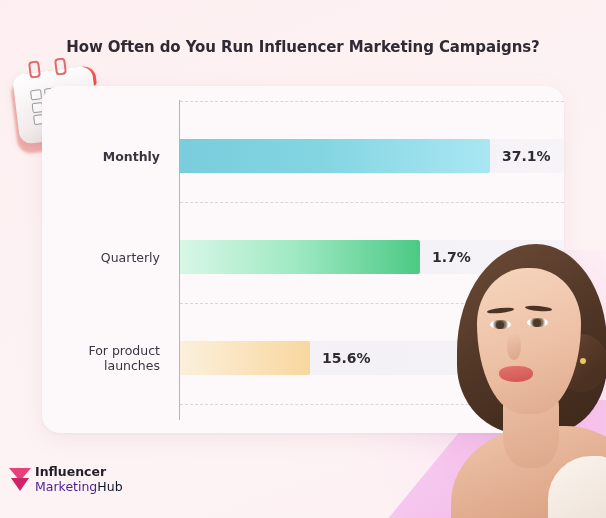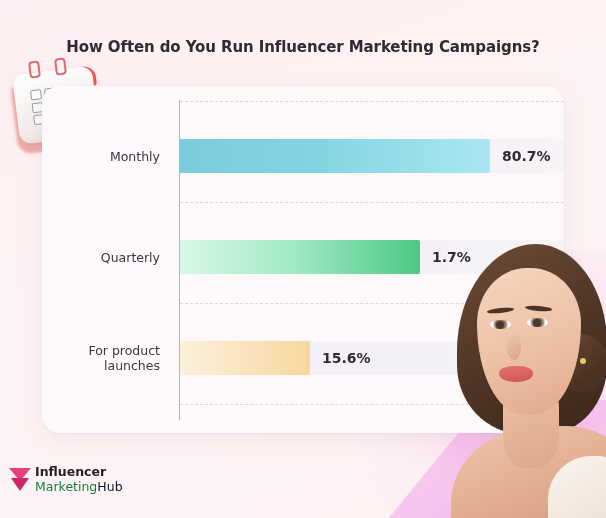--- a/index.html
+++ b/index.html
@@ -238,7 +238,7 @@
     </div>
   <div id="rows">
       <div class="row" style="top: 53px; height: 34px;">
-        <div class="cat-label" style="top: 10px;">Monthly</div>
+        <div class="cat-label" style="top: 10px; font-weight: bold;">Monthly</div>
         <div class="track"></div>
         <div class="bar c0" style="width: 310px;"></div>
         <div class="val" style="left: 460px;">80.7%</div>

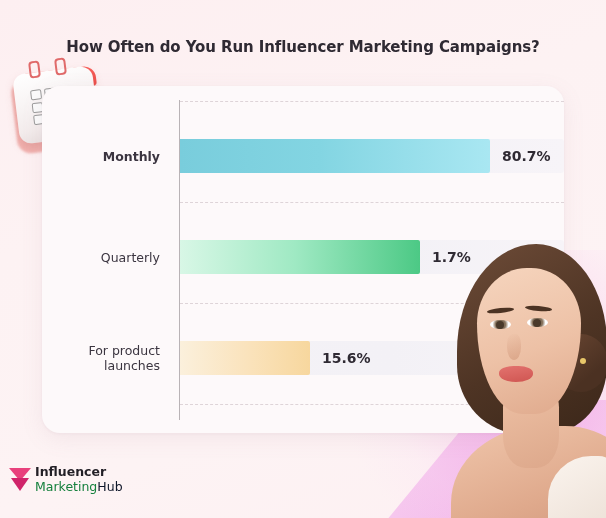--- a/index.html
+++ b/index.html
@@ -241,7 +241,7 @@
         <div class="cat-label" style="top: 10px; font-weight: bold;">Monthly</div>
         <div class="track"></div>
         <div class="bar c0" style="width: 310px;"></div>
-        <div class="val" style="left: 460px;">80.7%</div>
+        <div class="val" style="left: 460px;">37.1%</div>
       </div>
       <div class="row" style="top: 154px; height: 34px;">
         <div class="cat-label" style="top: 10px;">Quarterly</div>

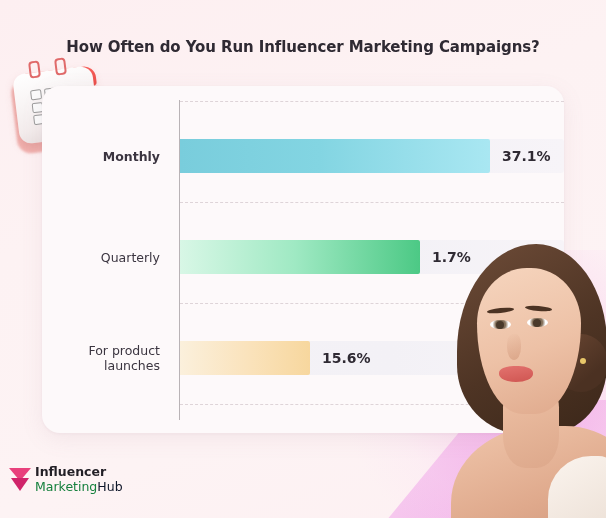--- a/index.html
+++ b/index.html
@@ -195,7 +195,7 @@
   #logo-text{position:absolute;left:26px;top:2px;}
   .lt1{font-size:12.5px;font-weight:bold;color:#221f26;line-height:14px;}
   .lt2{font-size:12.5px;line-height:15px;}
-  .lt2 .m{color:#15803d;}
+  .lt2 .m{color:#4c1d95;}
   .lt2 .h{color:#0f172a;}
 </style>
 </head>

